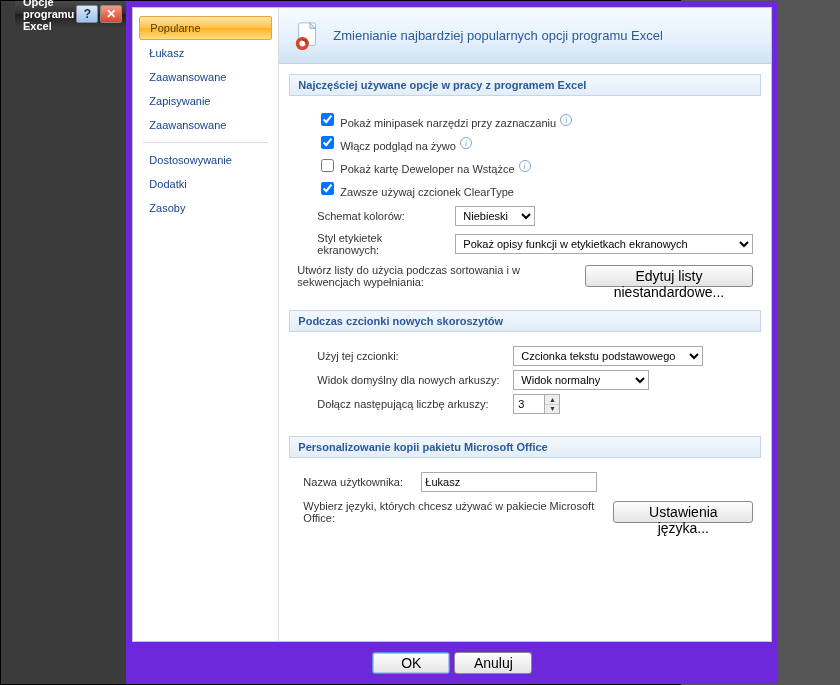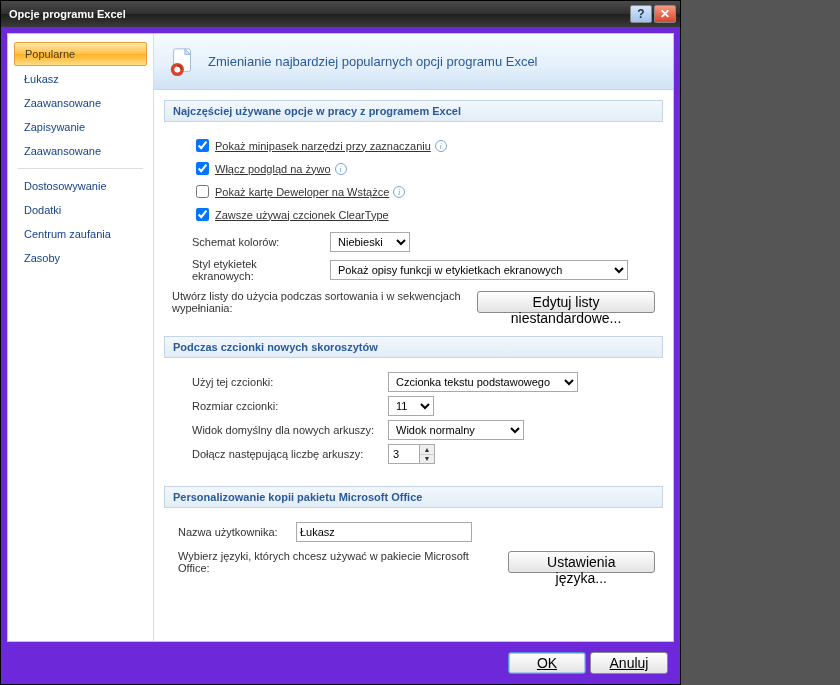--- a/index.html
+++ b/index.html
@@ -17,8 +17,9 @@
     height: 685px;
     background: #3b3b3b;
     display: flex;
-    flex-direction: column;
+    flex-direction: row;
     border: 1px solid #000;
+    padding-left: 14px;
   }
   .titlebar {
     height: 26px;

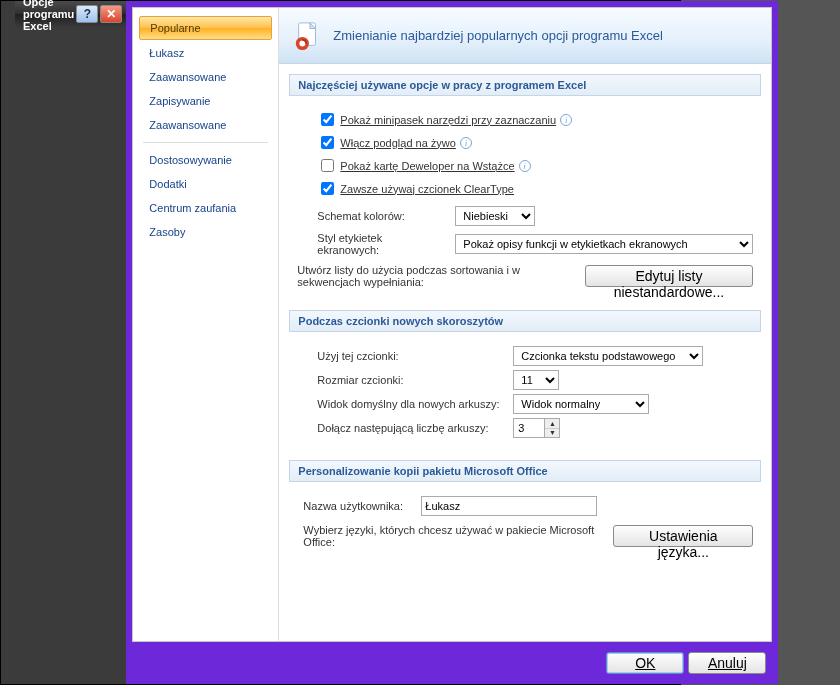--- a/index.html
+++ b/index.html
@@ -111,7 +111,7 @@
     color: #333;
   }
   .row { display:flex; align-items:center; margin: 4px 0; }
-  .row label.chk { display:flex; align-items:center;text-decoration:underline; }
+  .row label.chk { display:flex; align-items:flex-end; }
   .row input[type=checkbox] { margin-right:6px; }
   .info-icon {
     display:inline-block; width:12px; height:12px; border-radius:50%;

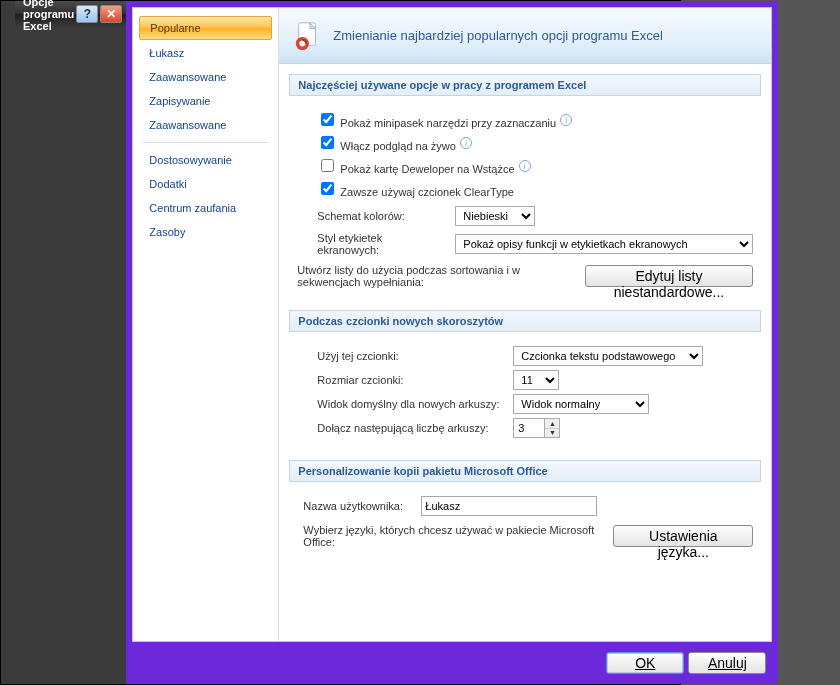--- a/index.html
+++ b/index.html
@@ -174,7 +174,6 @@
         <hr>
         <div class="sidebar-item"><span>Dostosowywanie</span></div>
         <div class="sidebar-item"><span>Dodatki</span></div>
-        <div class="sidebar-item"><span>Centrum zaufania</span></div>
         <div class="sidebar-item"><span>Zasoby</span></div>
       </div>
 

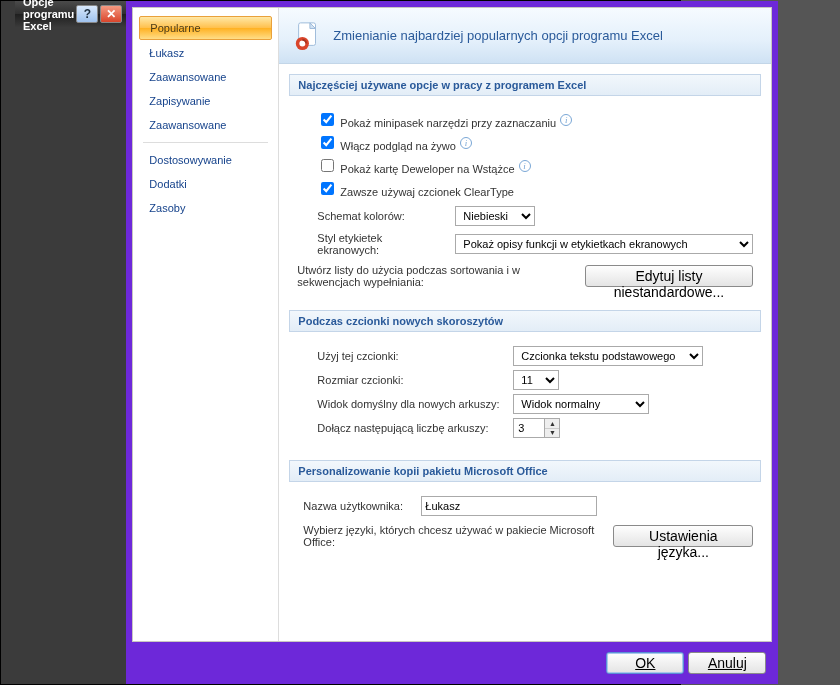--- a/index.html
+++ b/index.html
@@ -244,10 +244,6 @@
               <select style="width:190px;"><option>Czcionka tekstu podstawowego</option></select>
             </div>
             <div class="row">
-              <span class="field-label" style="width:186px;">Rozmiar czcionki:</span>
-              <select style="width:46px;"><option>11</option></select>
-            </div>
-            <div class="row">
               <span class="field-label" style="width:186px;">Widok domyślny dla nowych arkuszy:</span>
               <select style="width:136px;"><option>Widok normalny</option></select>
             </div>

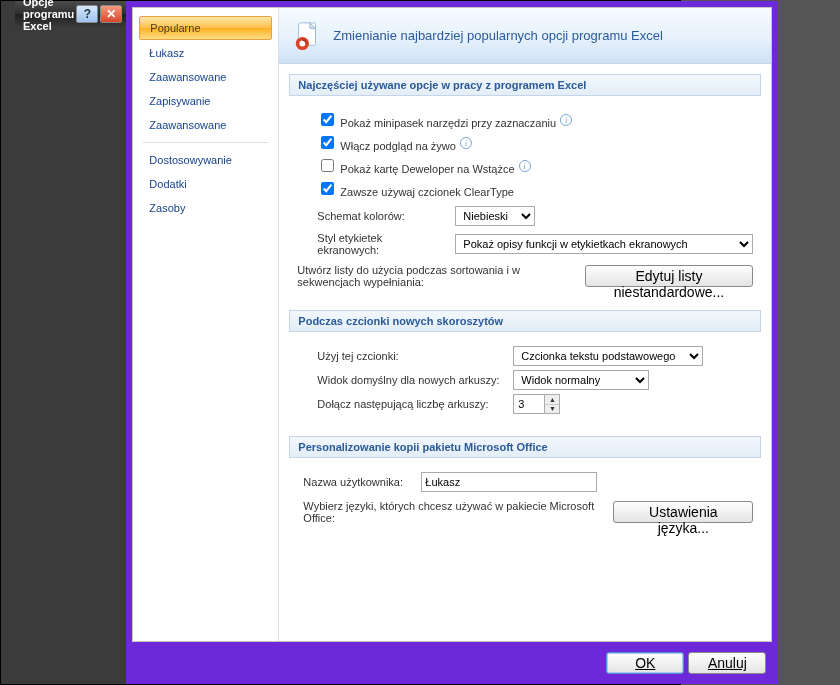--- a/index.html
+++ b/index.html
@@ -142,9 +142,8 @@
   }
 
   .footer {
-    display:flex; justify-content:flex-end; gap:4px;
+    display:flex; justify-content:center; gap:4px;
     padding: 10px 6px 4px 6px;
-    text-decoration: underline;
   }
   .footer button.winbtn { width:78px; }
   .footer button.ok { border-color:#5a8fd6; box-shadow: inset 0 0 0 1px #a7c7ec; }

